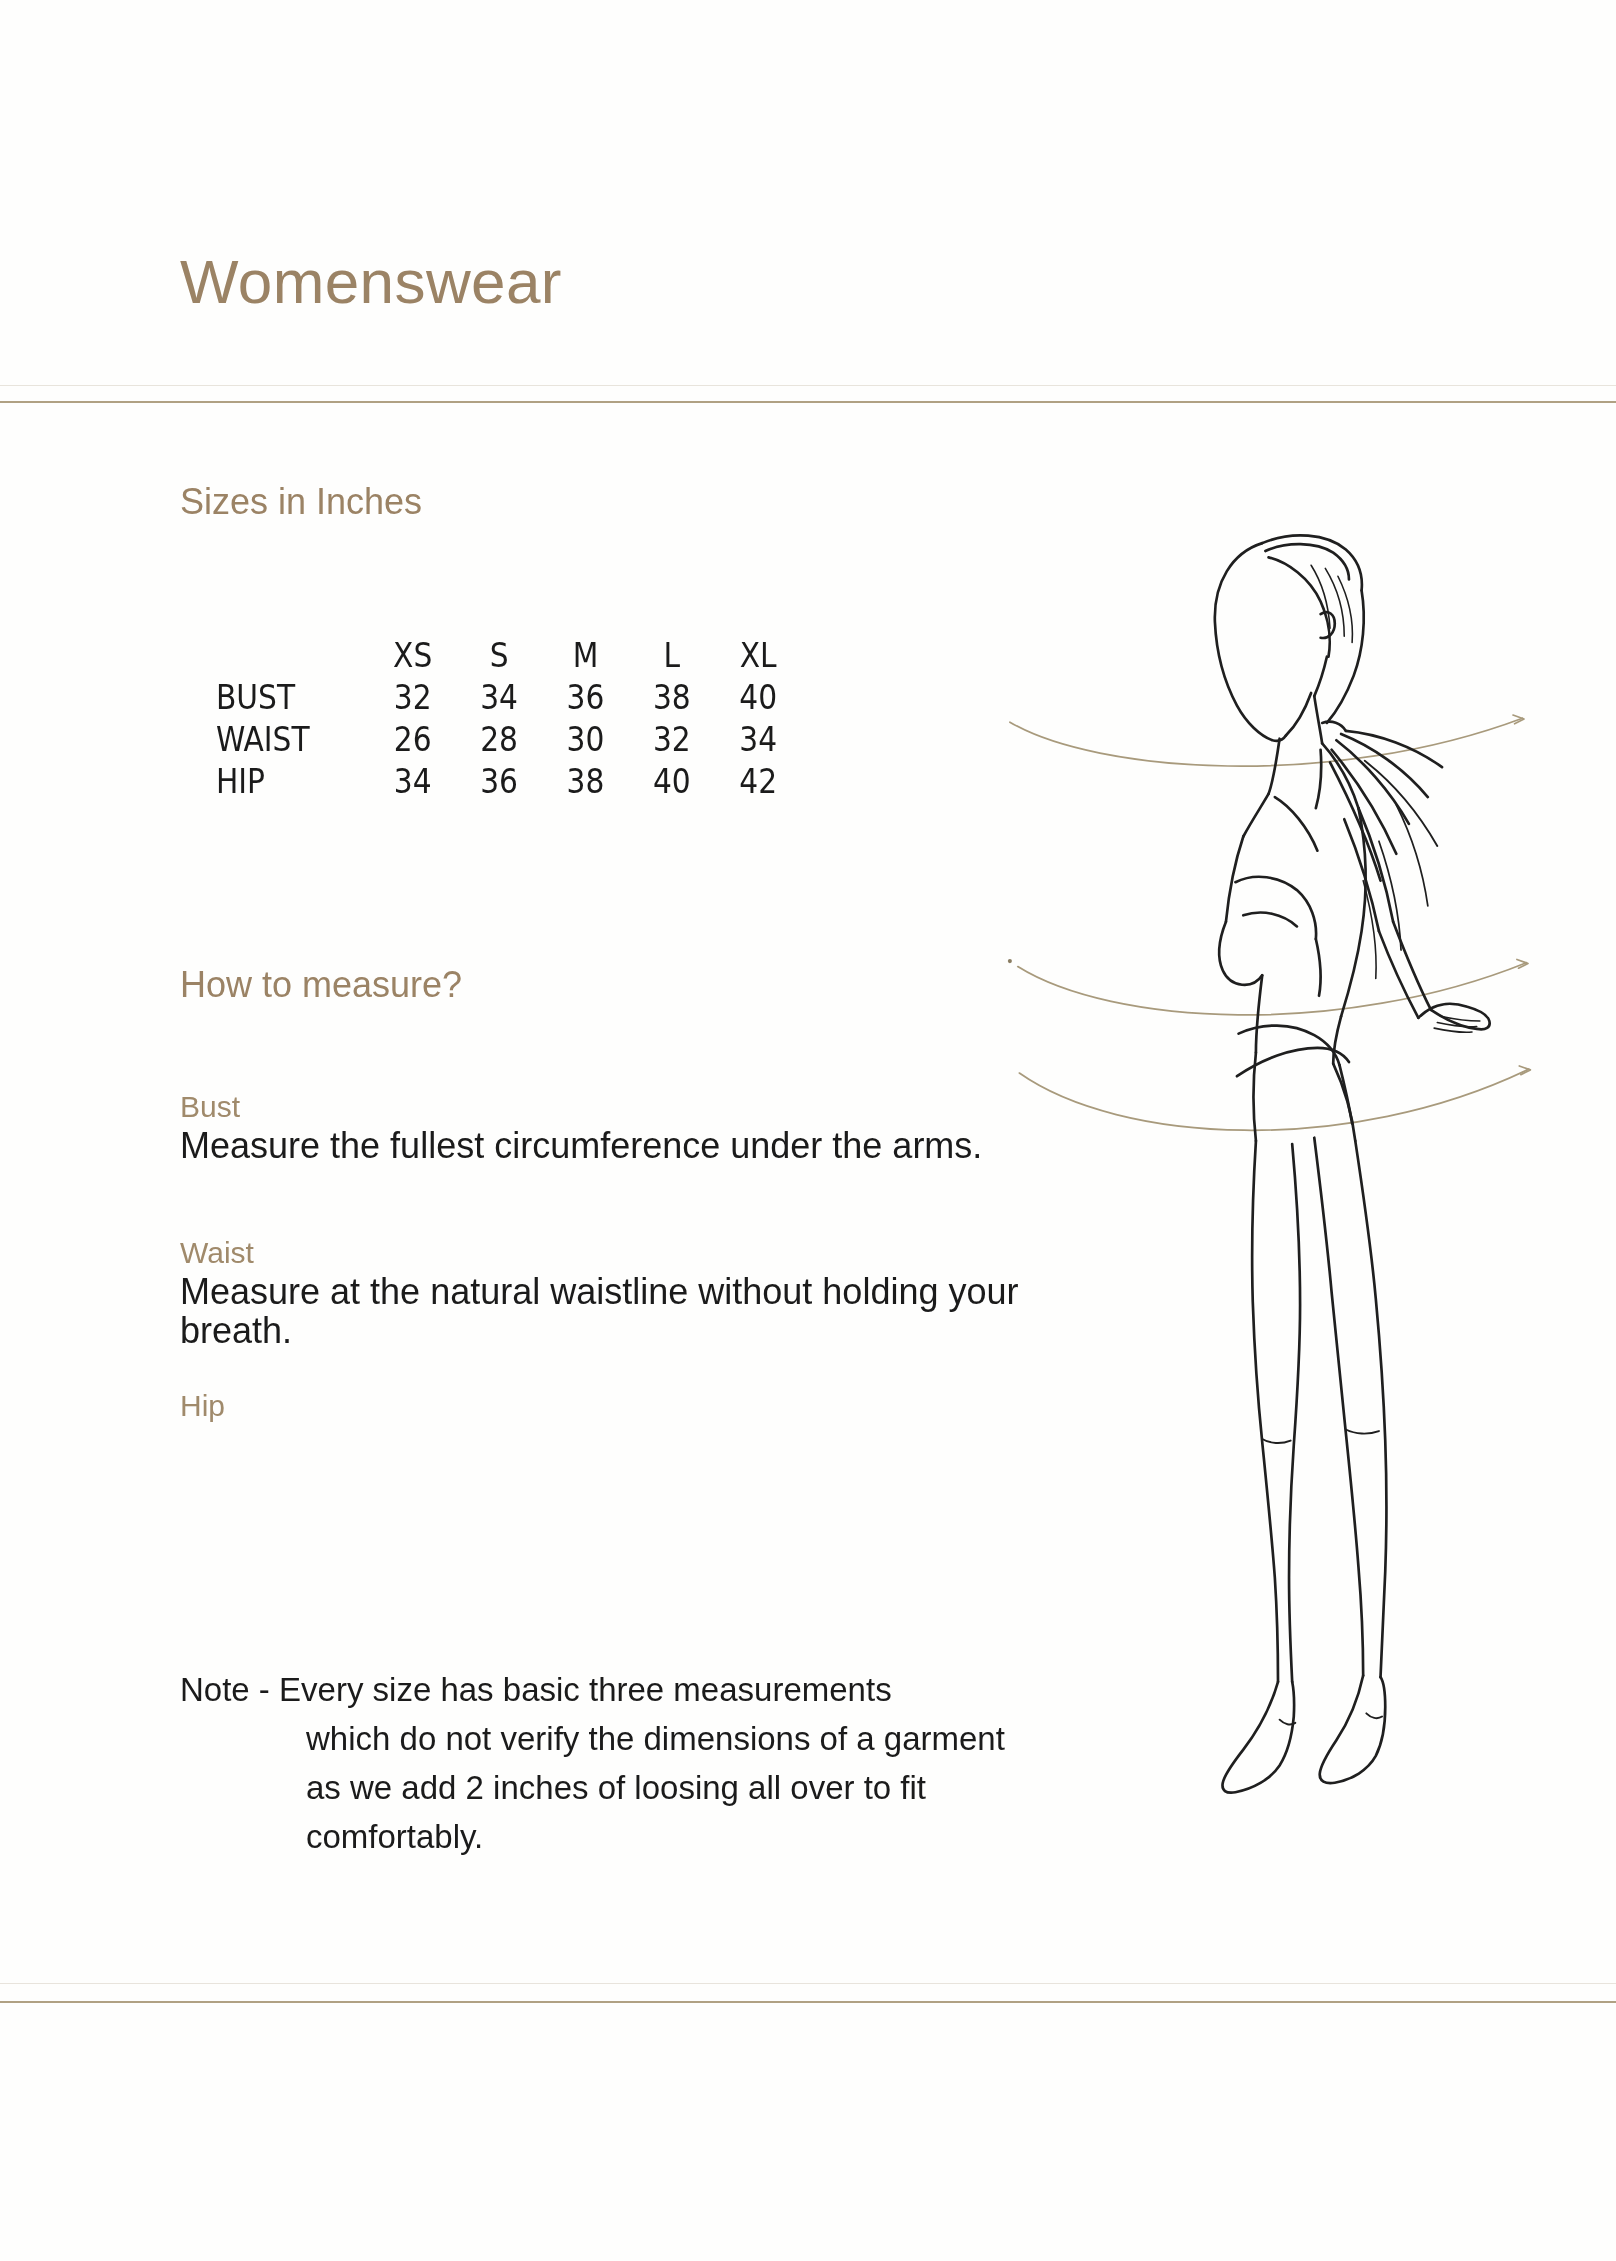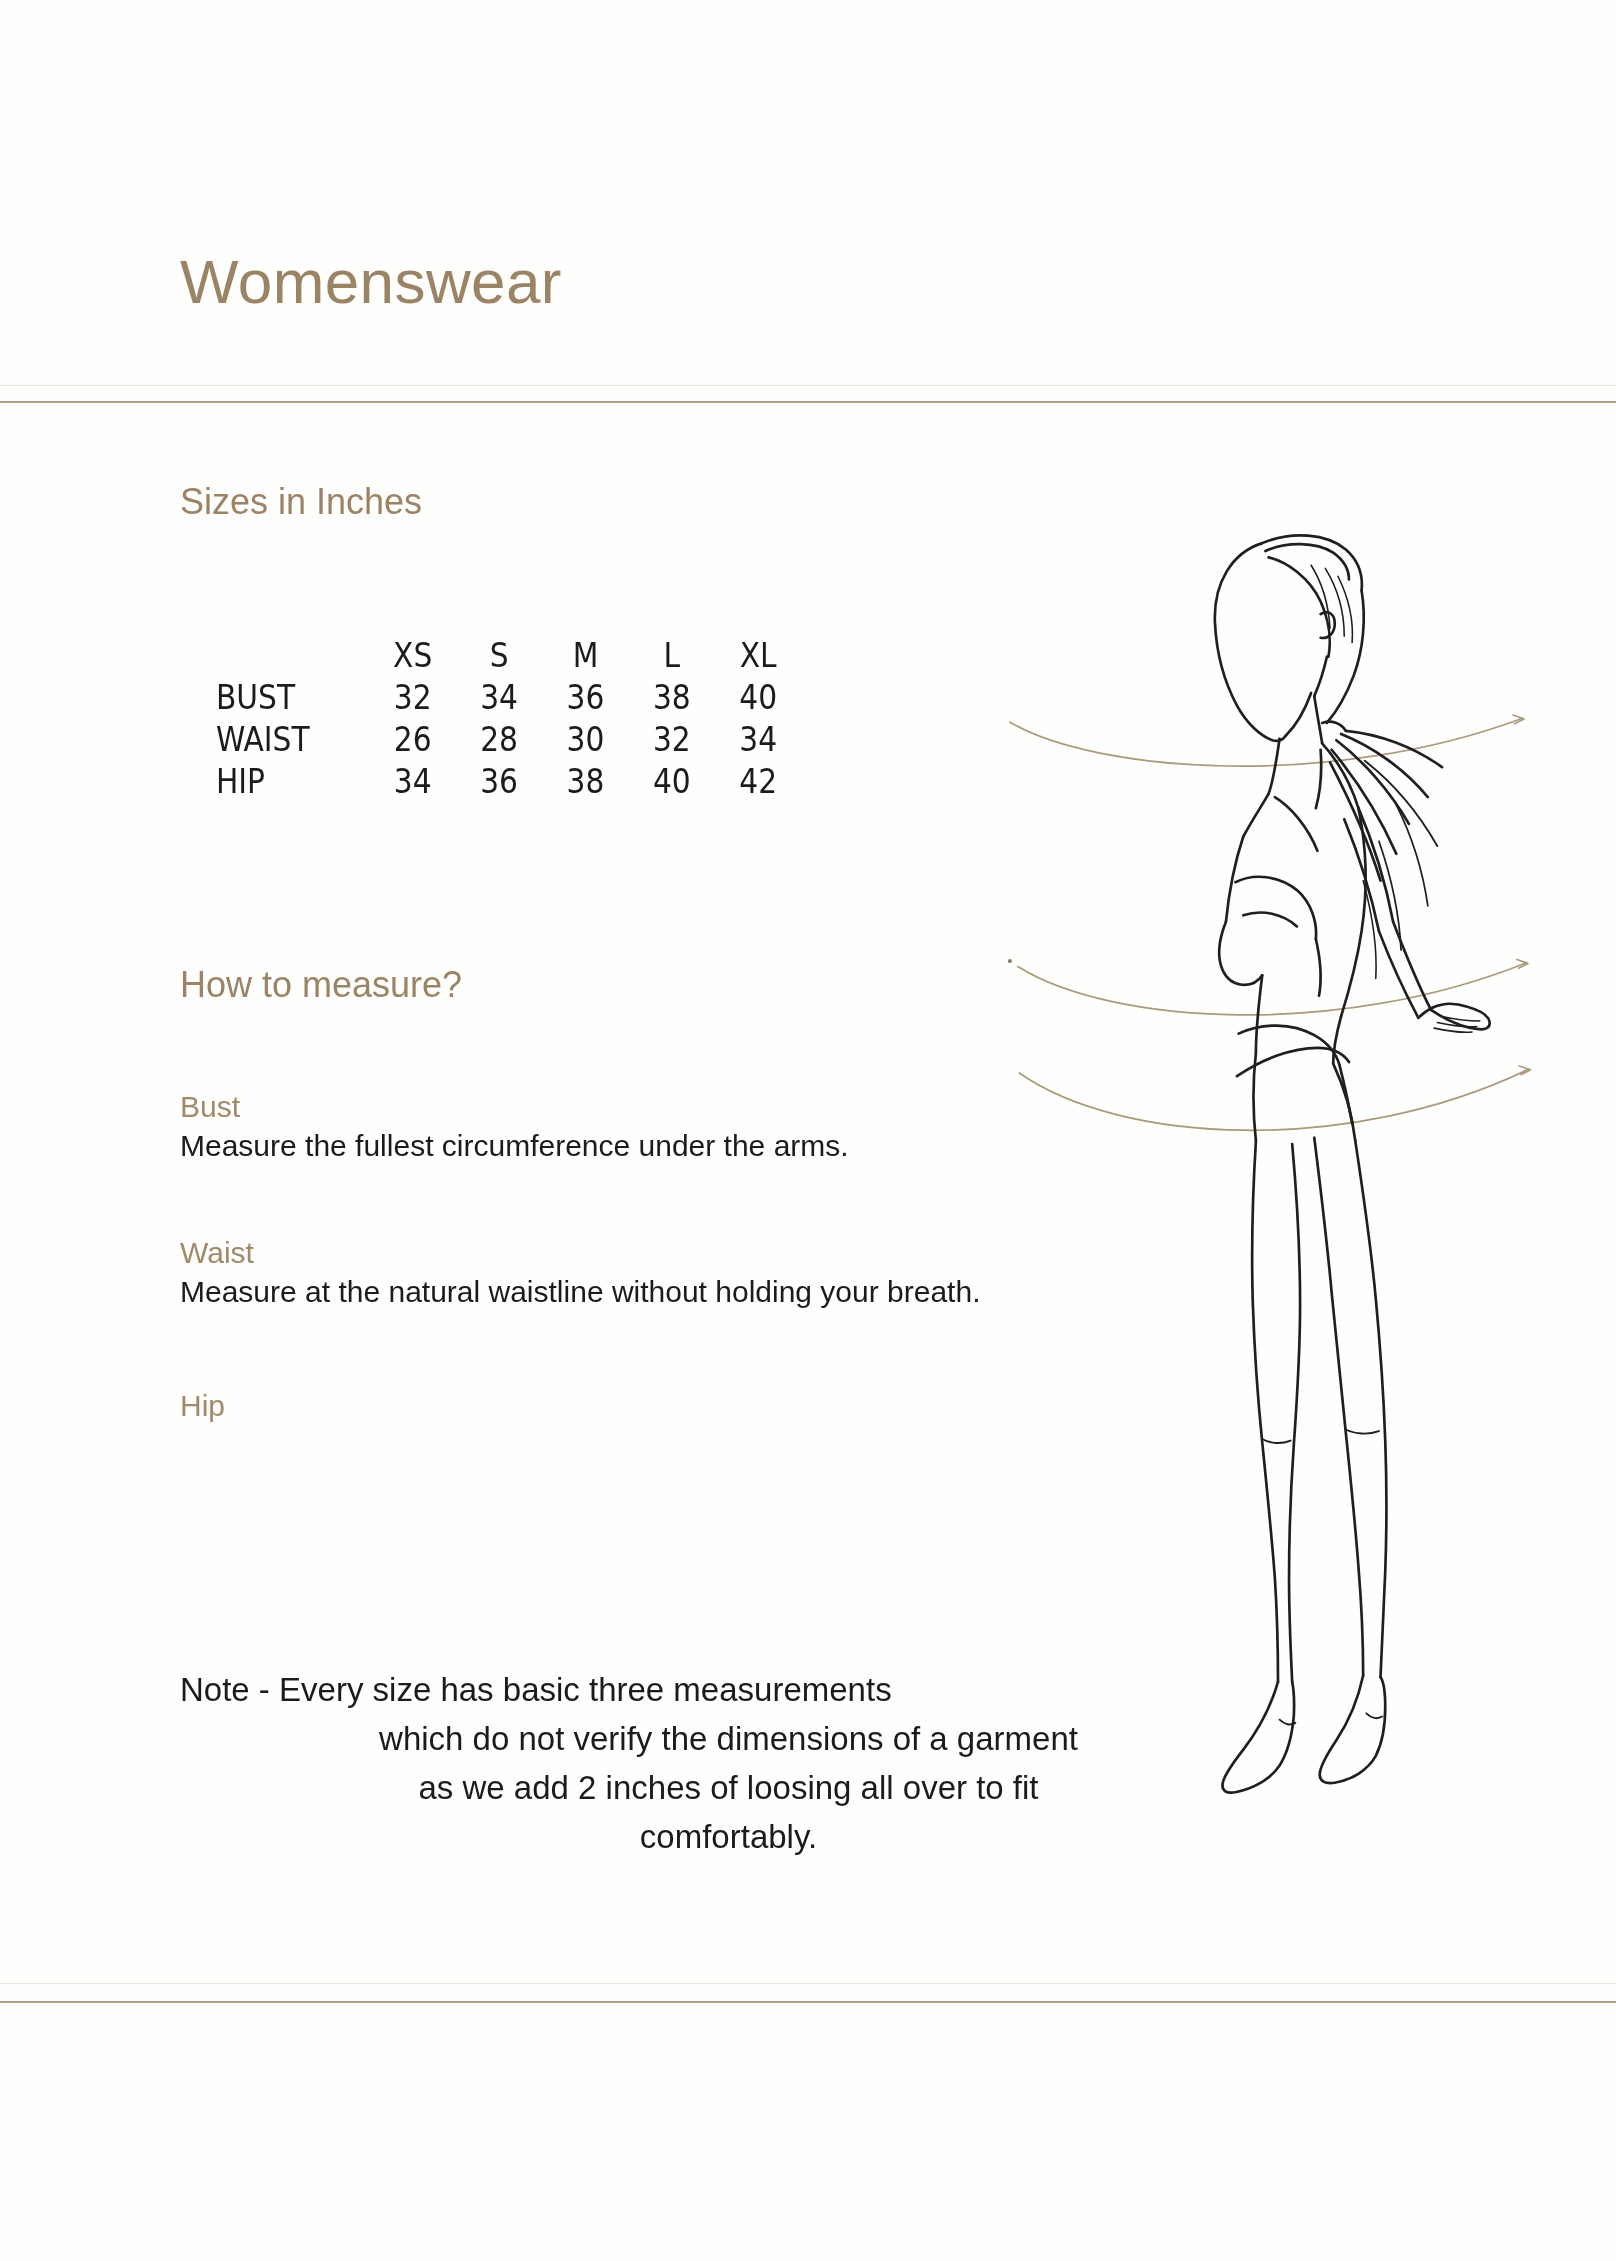--- a/index.html
+++ b/index.html
@@ -103,7 +103,7 @@
     white-space: nowrap;
   }
   .measure-desc {
-    font-size: 30px;
+    font-size: 36px;
     color: #1b1b1b;
     font-weight: 400;
     line-height: 39px;

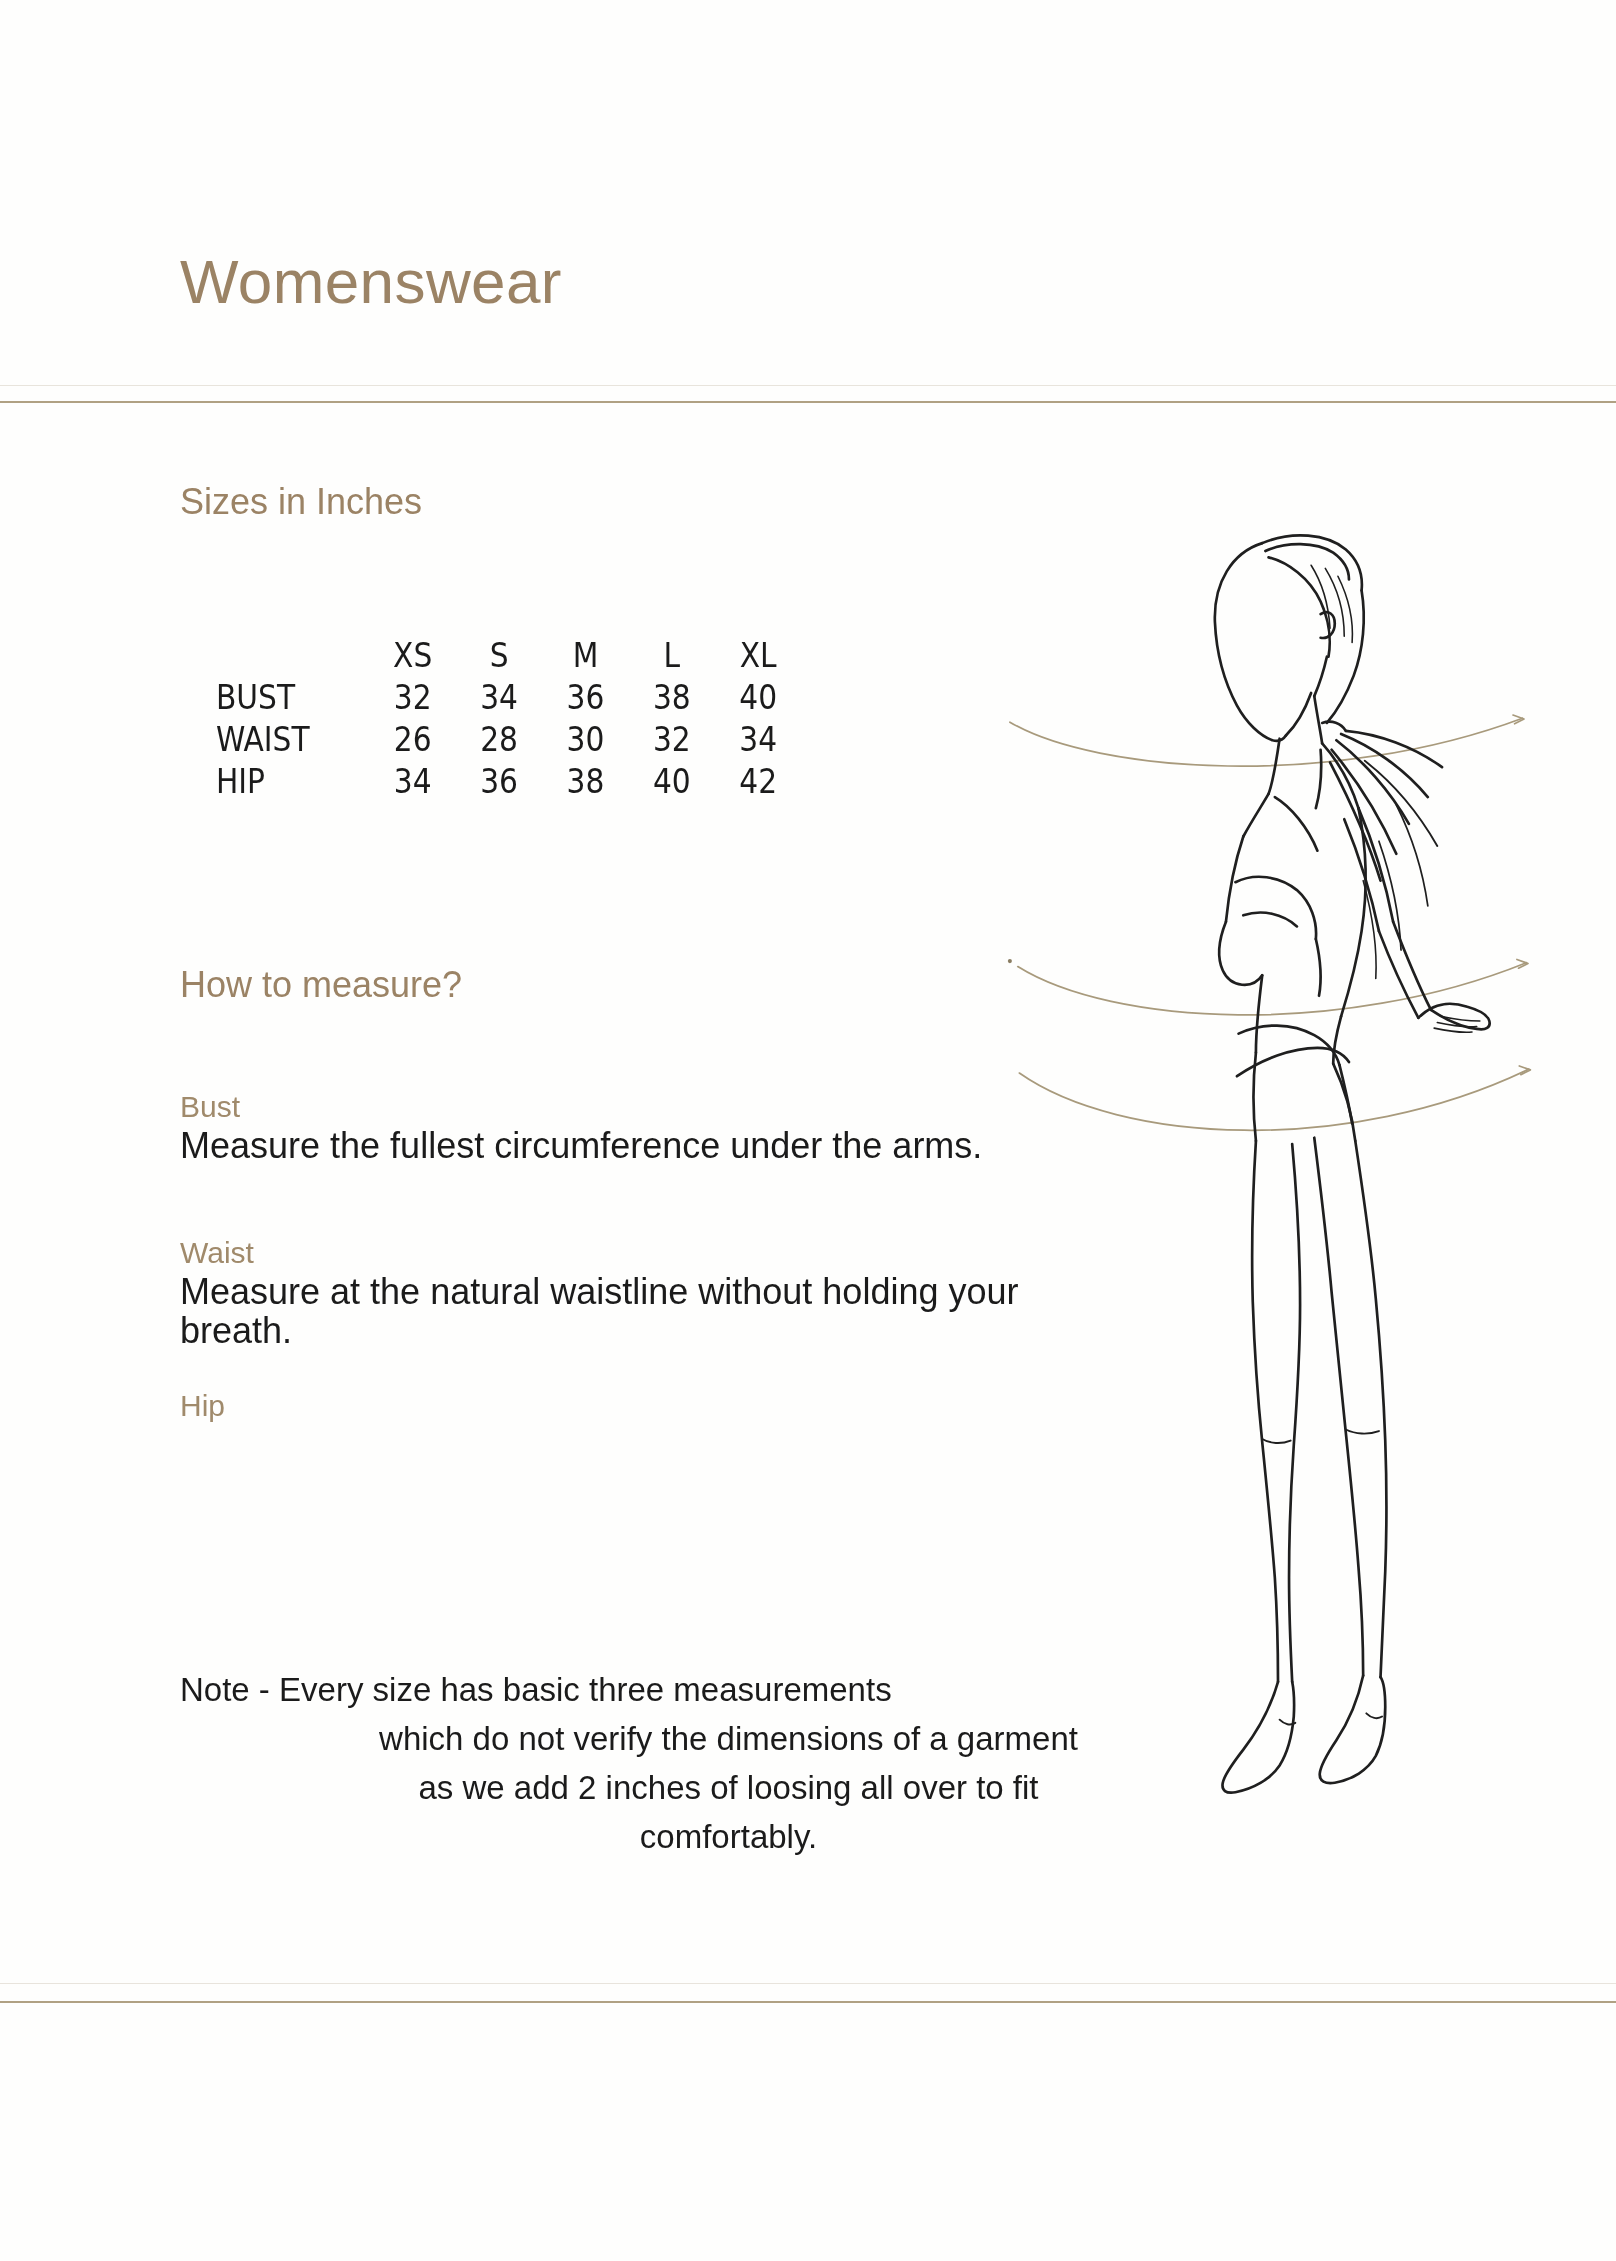--- a/index.html
+++ b/index.html
@@ -121,7 +121,7 @@
     line-height: 49px;
   }
   #note-block .note-line { white-space: nowrap; }
-  #note-block .note-indent { padding-left: 126px; text-align: center; }
+  #note-block .note-indent { padding-left: 126px; }
 
   
   #figure-illustration {

